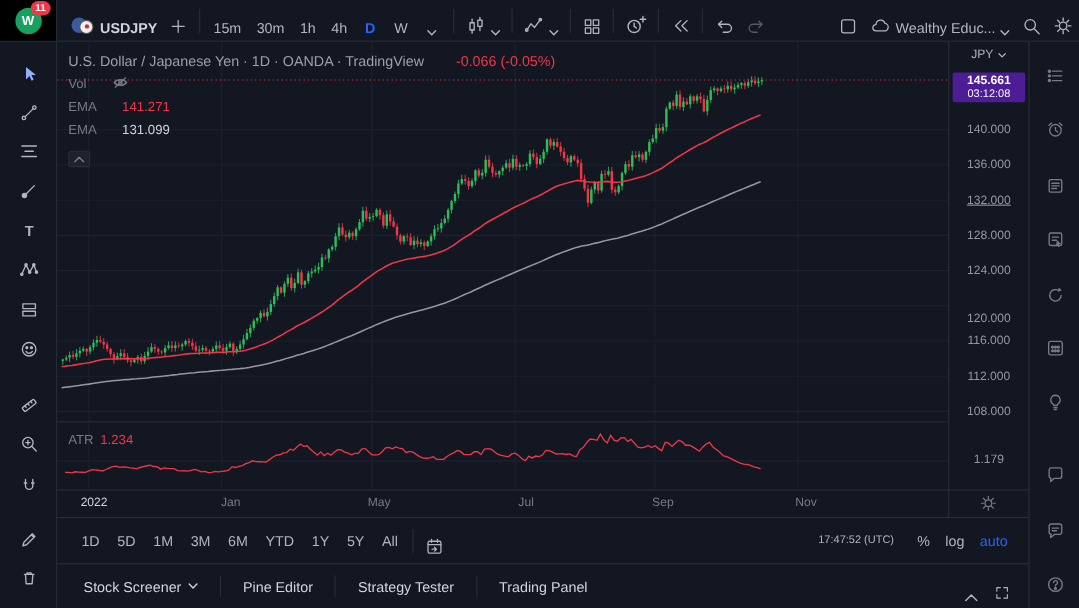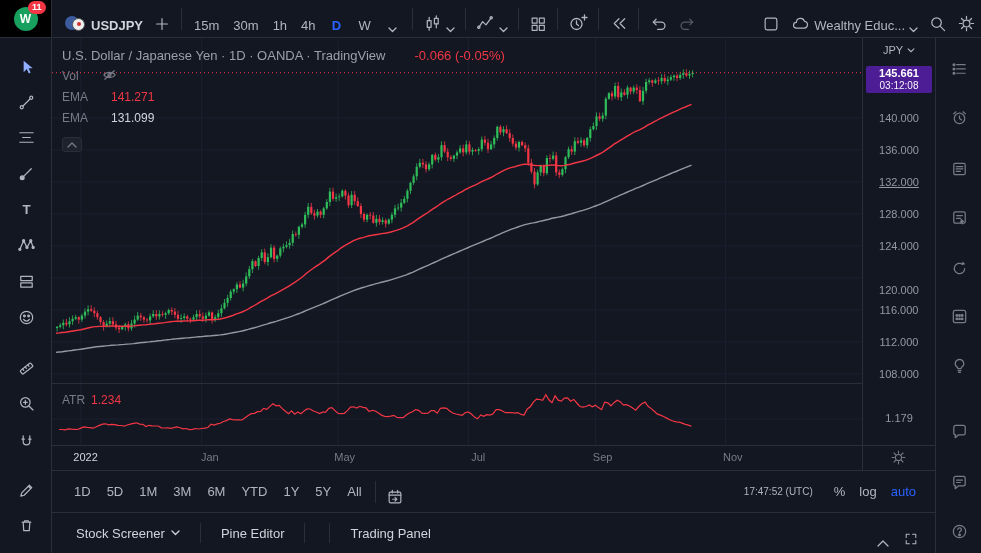--- a/index.html
+++ b/index.html
@@ -884,6 +884,9 @@
           <span>Pine Editor</span>
         </div>
         <div class="psep"></div>
+        <div class="ptab">
+          <span>Strategy Tester</span>
+        </div>
         <div class="psep"></div>
         <div class="ptab">
           <span>Trading Panel</span>

